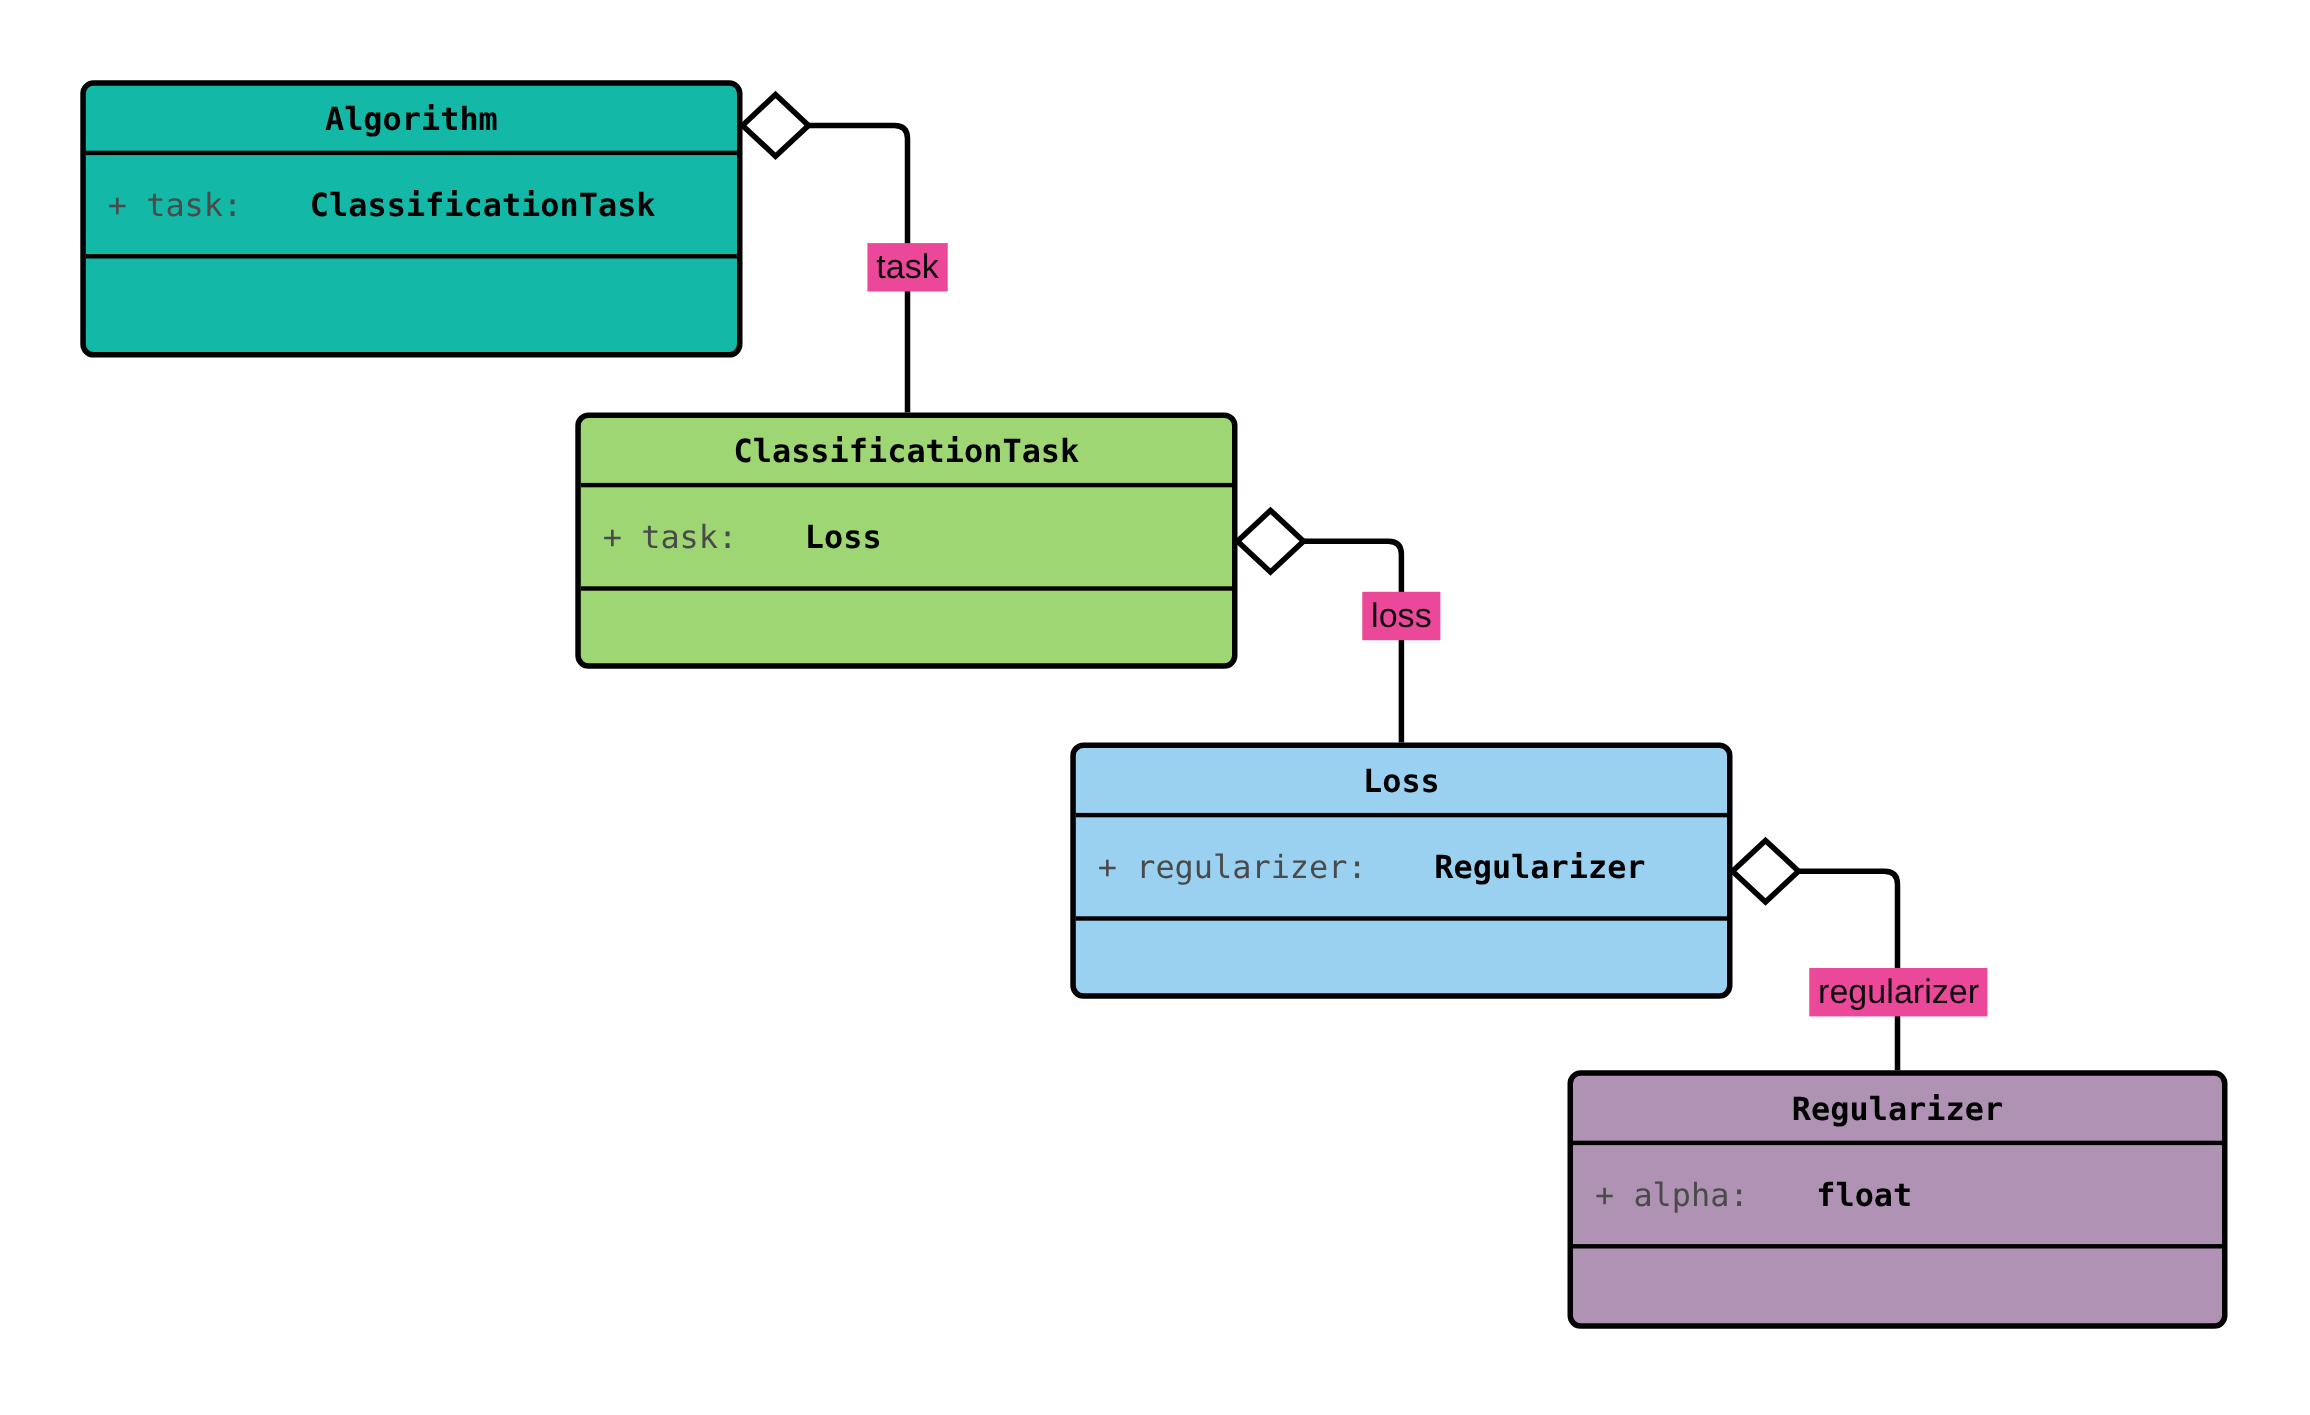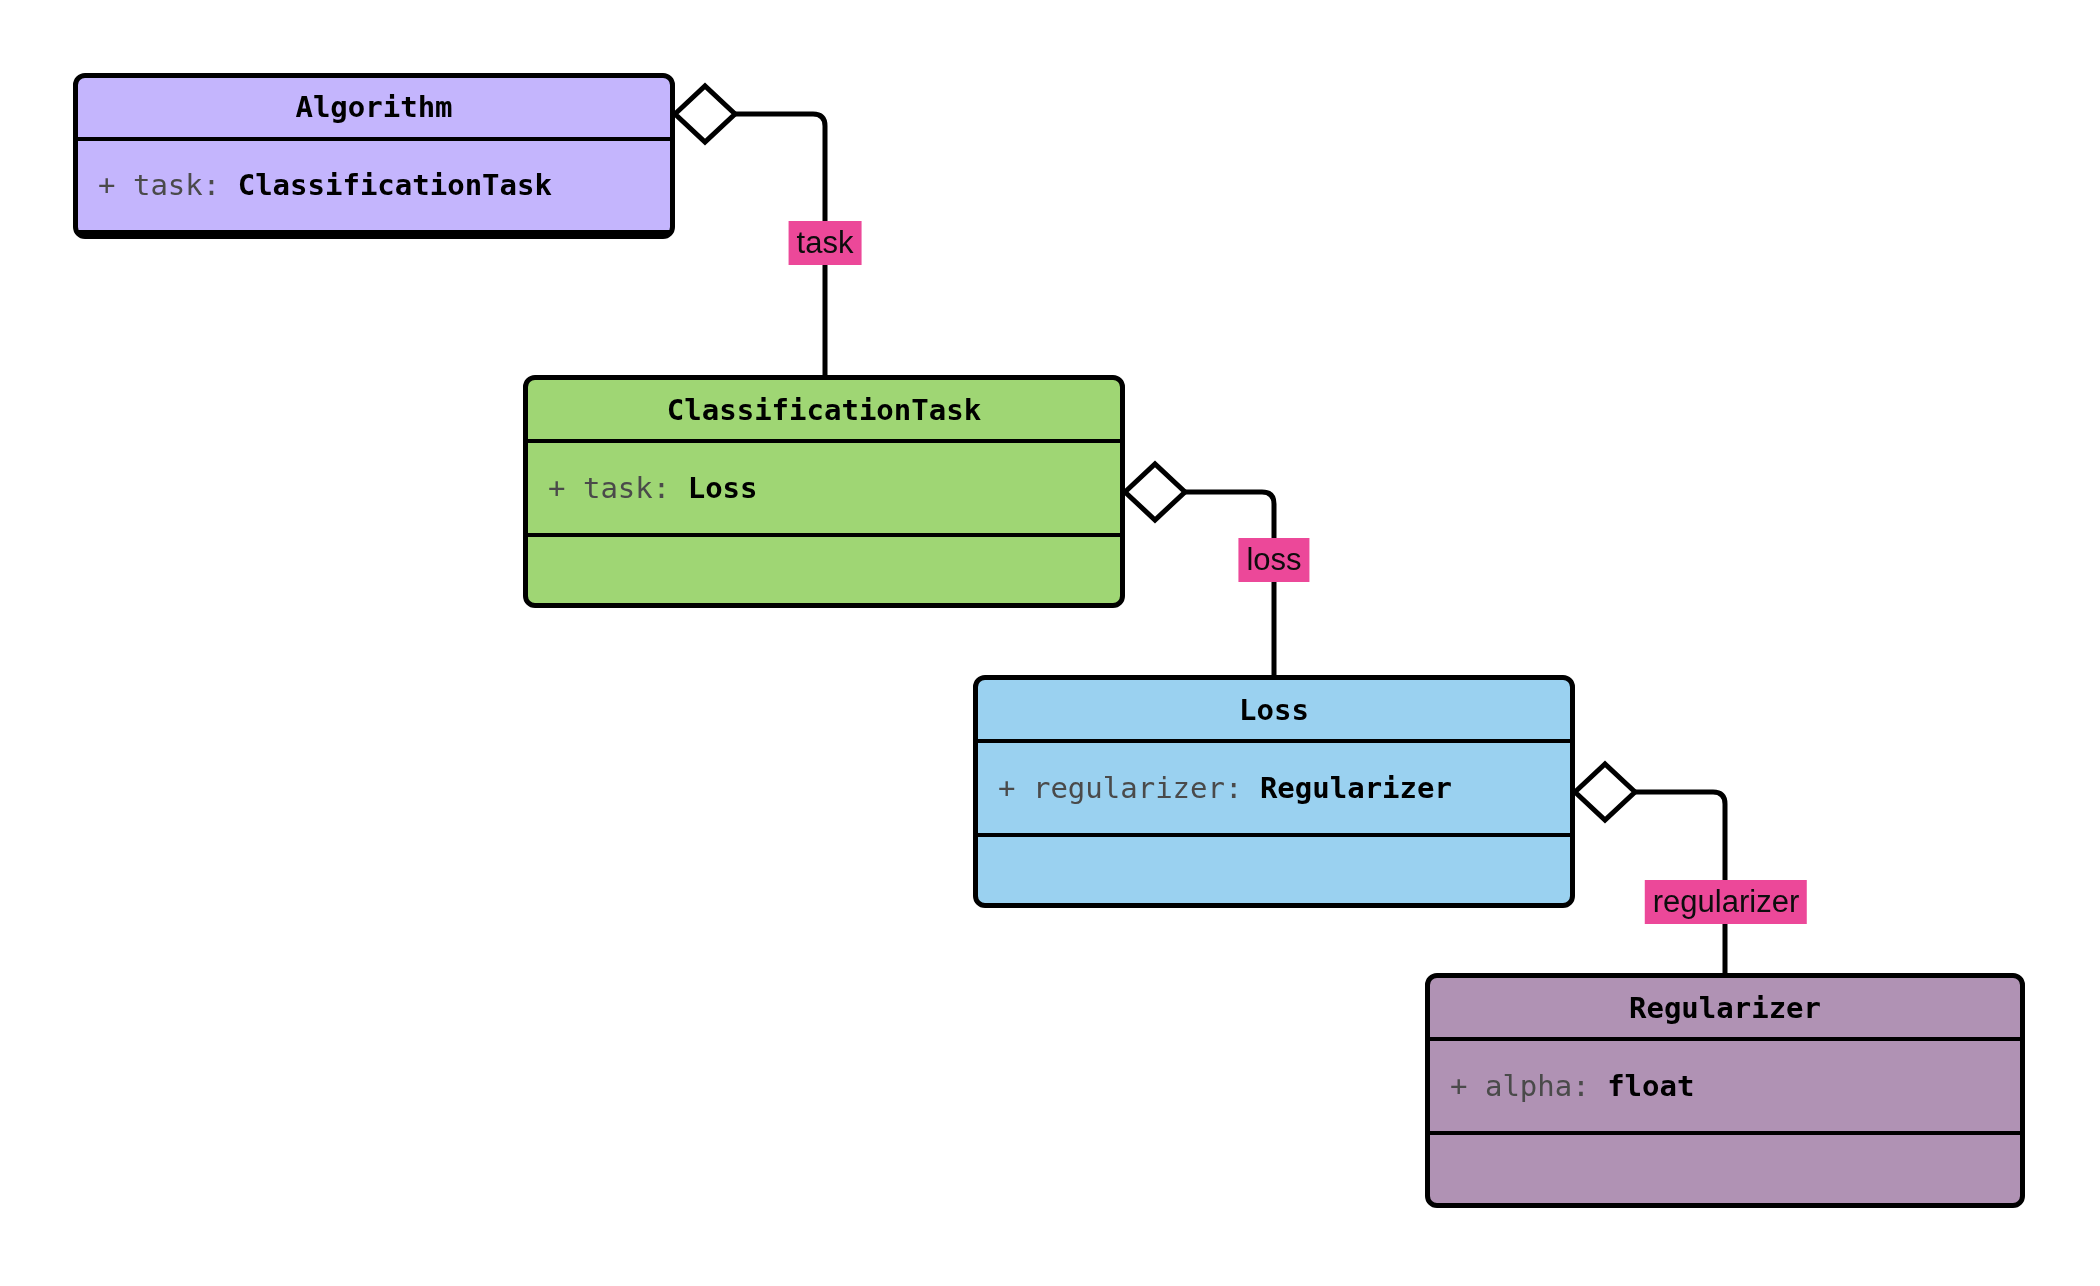--- a/index.html
+++ b/index.html
@@ -68,7 +68,7 @@
   <div class="edge-label" style="left:1274px;top:560px">loss</div>
   <div class="edge-label" style="left:1726px;top:902px">regularizer</div>
 
-  <div class="uml-class" style="left: 73px; top: 73px; width: 602px; height: 166px; background-color: #c4b5fd;">
+  <div class="uml-class" style="left: 73px; top: 73px; width: 602px; height: 252px; background-color: #14b8a6;">
     <div class="uml-title">Algorithm</div>
     <div class="uml-attrs">
       <span class="attr-name">+ task: </span>

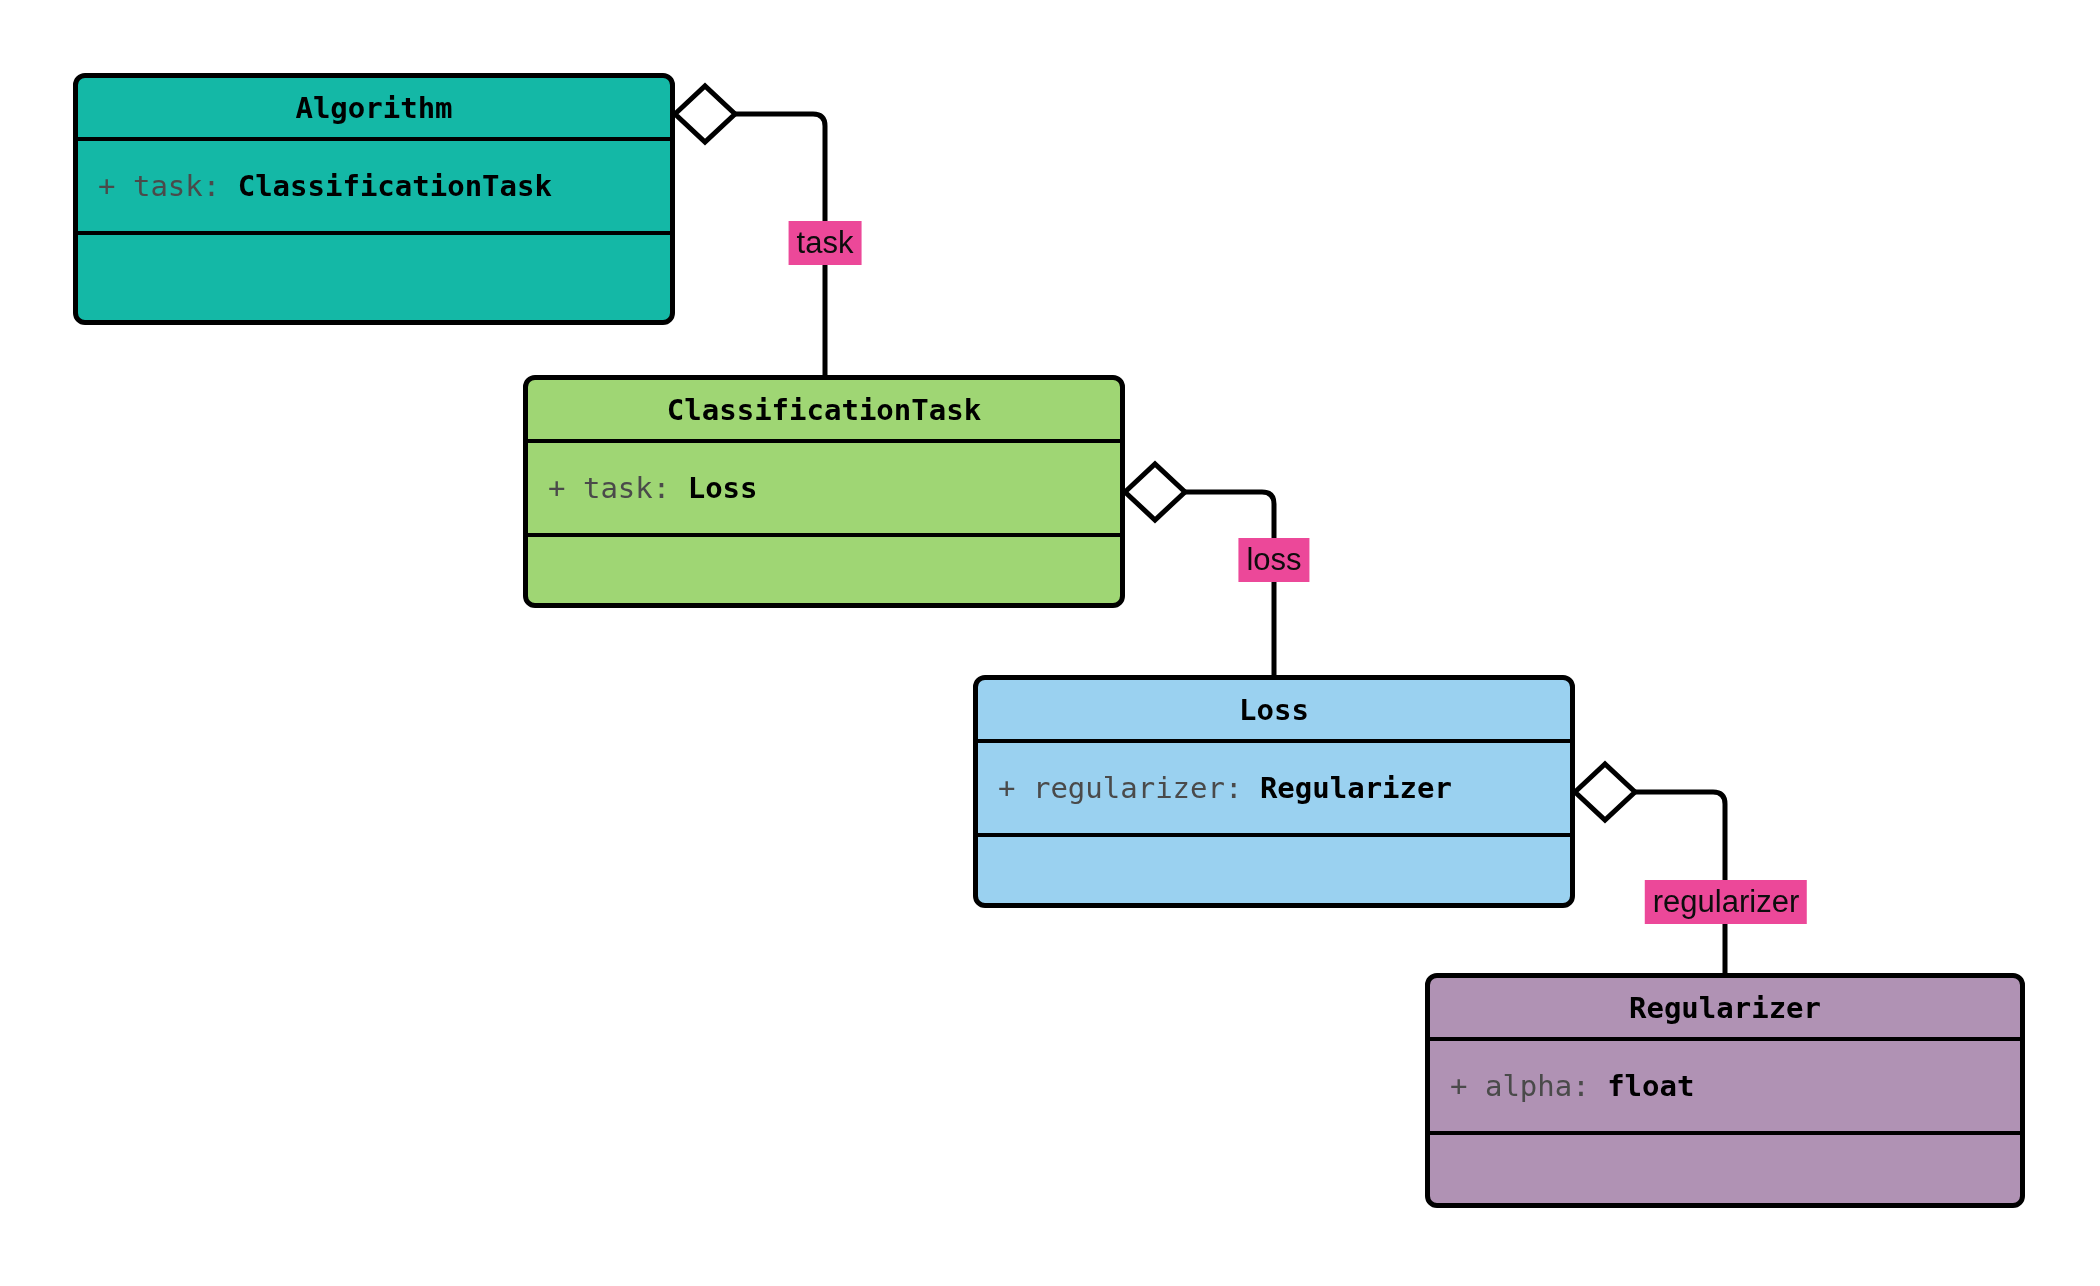--- a/index.html
+++ b/index.html
@@ -30,6 +30,7 @@
     display:flex;align-items:center;
     padding-left:20px;
     font-size:29px;
+    gap:44px;
   }
   .uml-methods{flex:1;border-top:4px solid #000000;}
   .attr-name{color:#4a4a4a;white-space:pre;}

